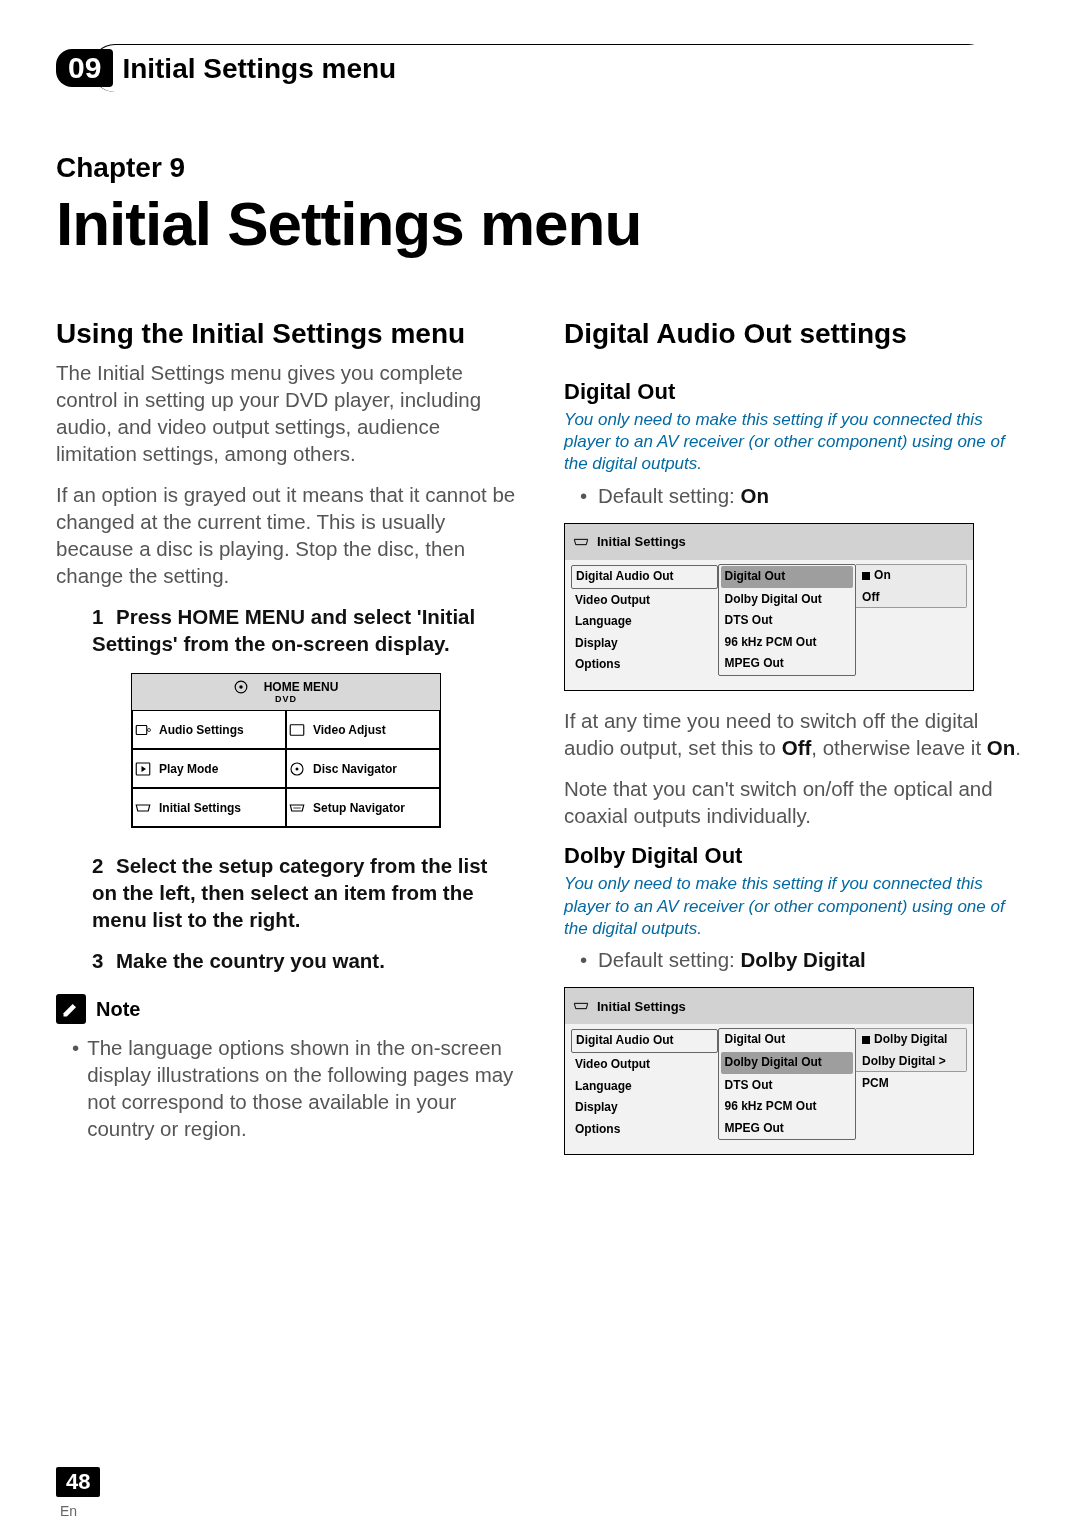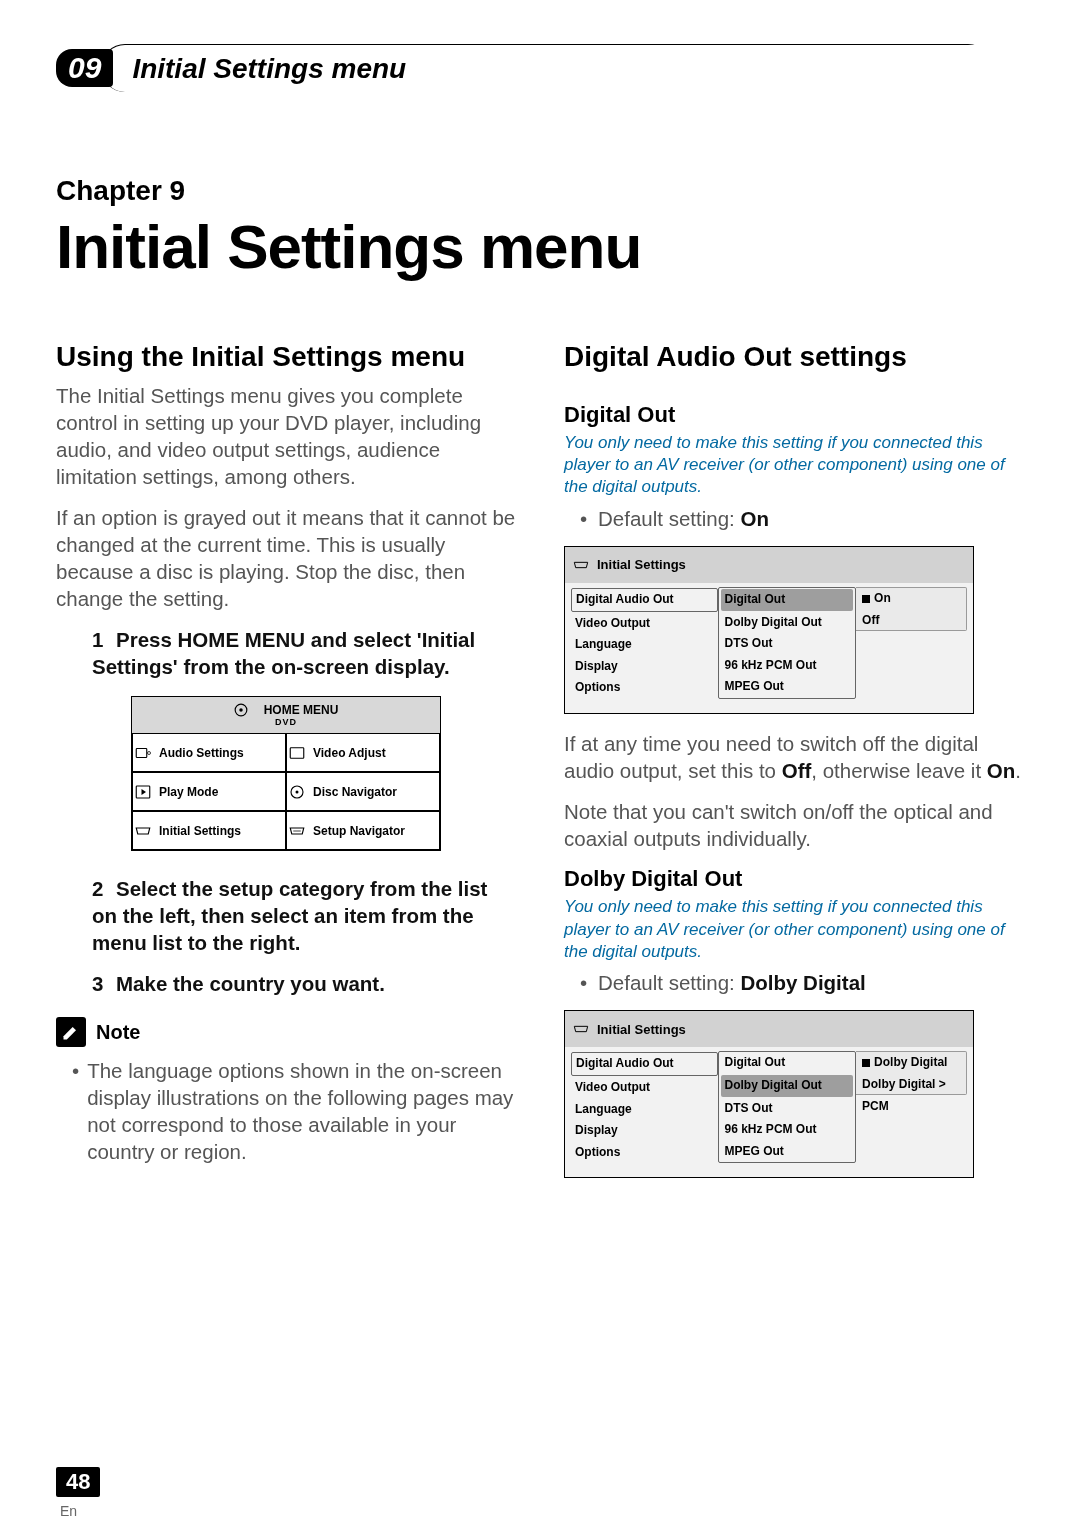--- a/index.html
+++ b/index.html
@@ -17,10 +17,9 @@
     .header-row {
       display: flex;
       align-items: center;
-      gap: 20px;
+      gap: 10px;
       position: relative;
       margin-bottom: 24px;
-      font-style: italic;
     }
     .chapter-tab {
       background: #000;

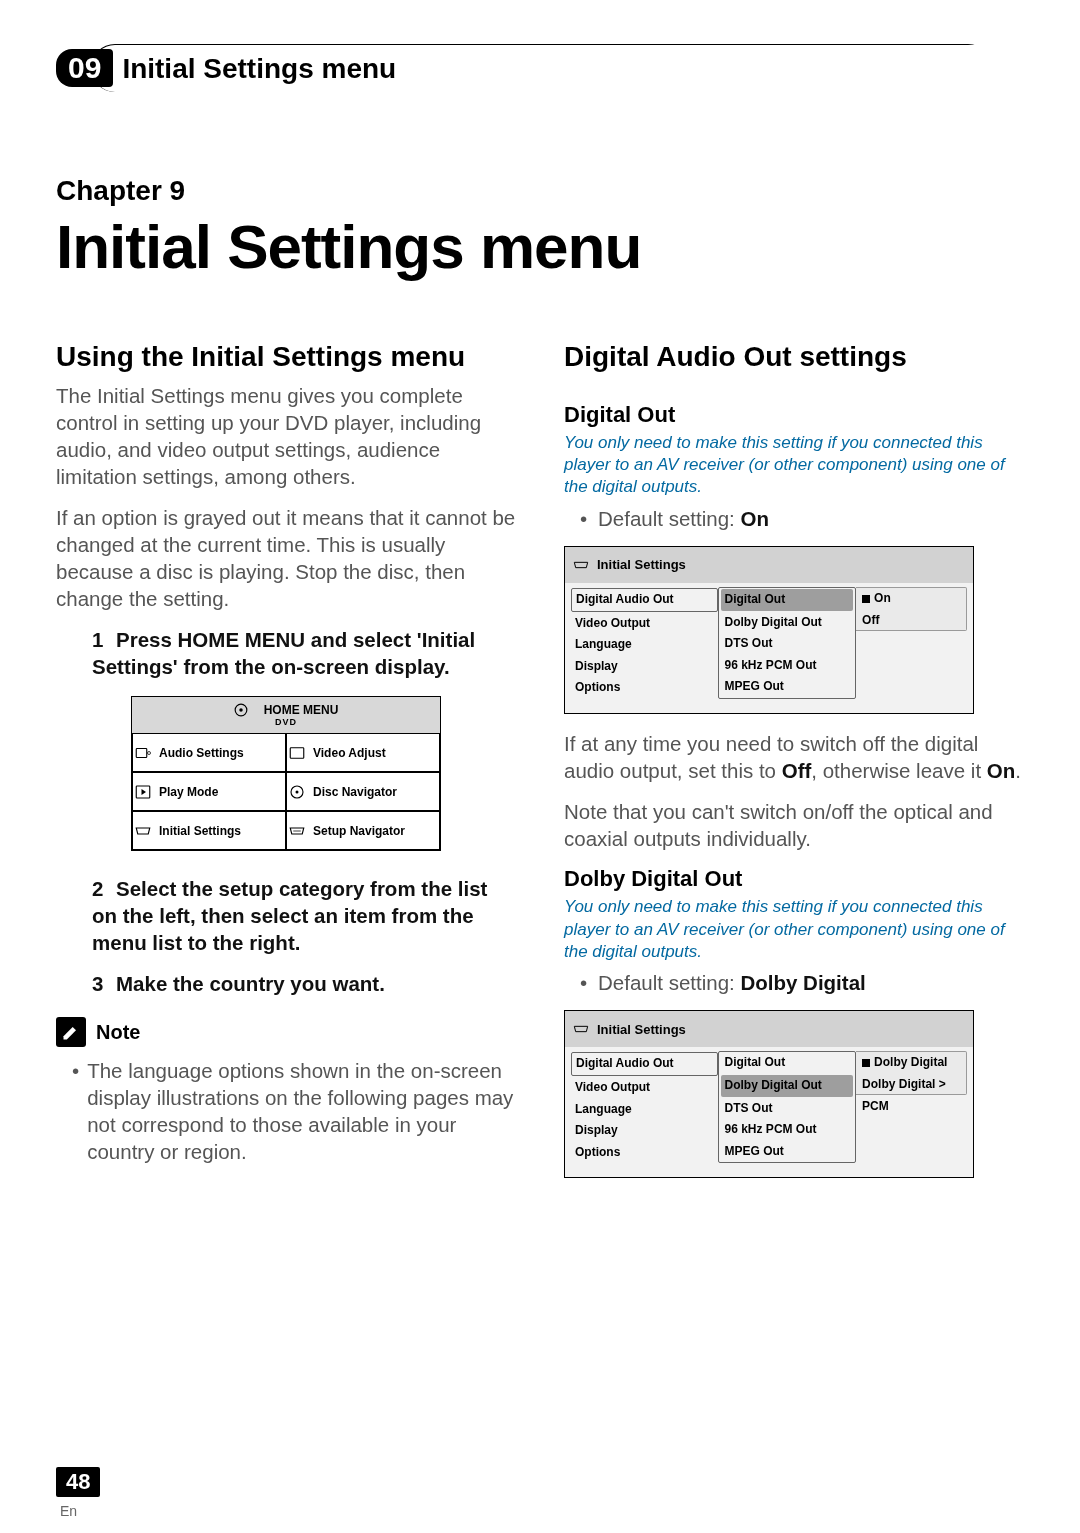--- a/index.html
+++ b/index.html
@@ -53,7 +53,7 @@
       background:linear-gradient(to right, transparent, #fff 80%);
     }
 
-    .chapter-line { font-weight: 700; font-size: 28px; margin-top: 83px; margin-bottom: 4px; }
+    .chapter-line { font-weight: 700; font-size: 28px; margin-top: 60px; margin-bottom: 4px; }
     .page-title { font-weight: 800; font-size: 62px; margin-bottom: 58px; letter-spacing:-1px; }
 
     .columns { display: flex; gap: 48px; }

